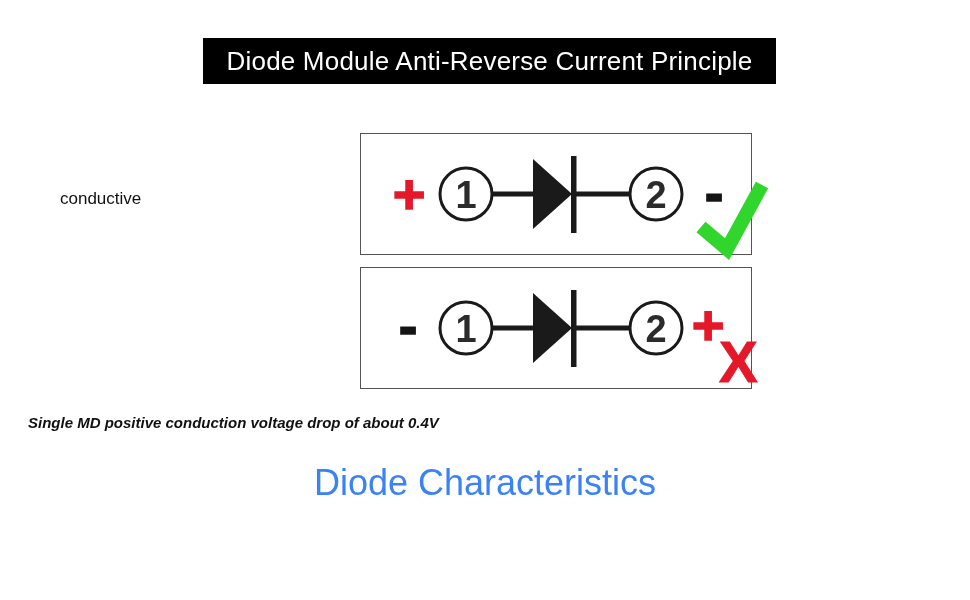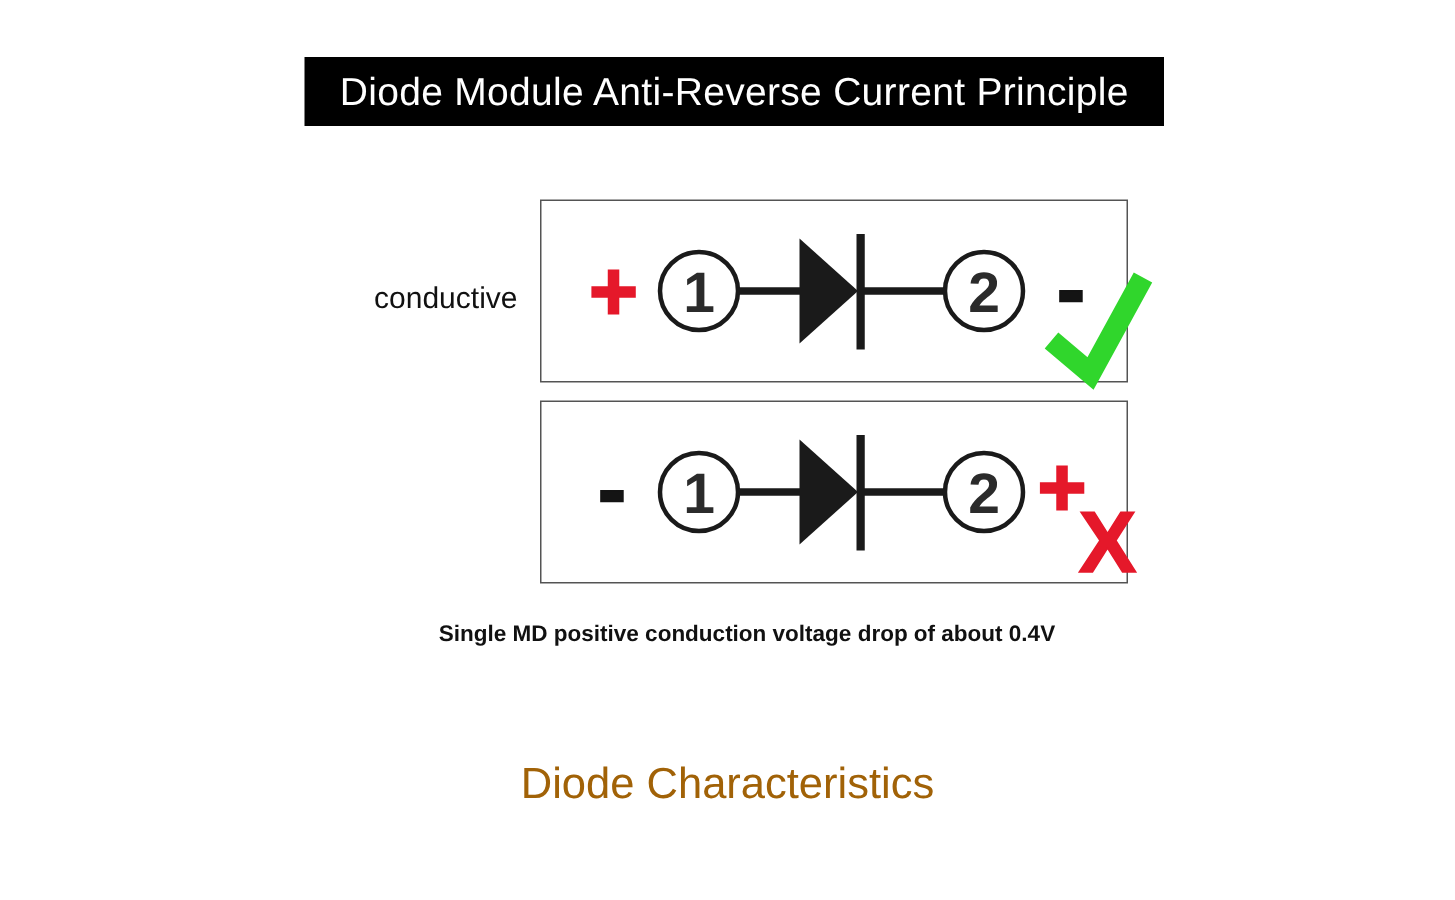--- a/index.html
+++ b/index.html
@@ -15,8 +15,8 @@
     font-size:26px; letter-spacing:.2px; white-space:nowrap;
   }
   .row-label {
-    position:absolute; left:60px; width:285px; text-align:right;
-    font-size:20px; line-height:30px; color:#111; white-space:nowrap;
+    position:absolute; left:60px; width:285px; 
+    font-size:17px; line-height:30px; color:#111; white-space:nowrap;
   }
   .label-1 { top:184px; }
   .label-2 { top:323px; }

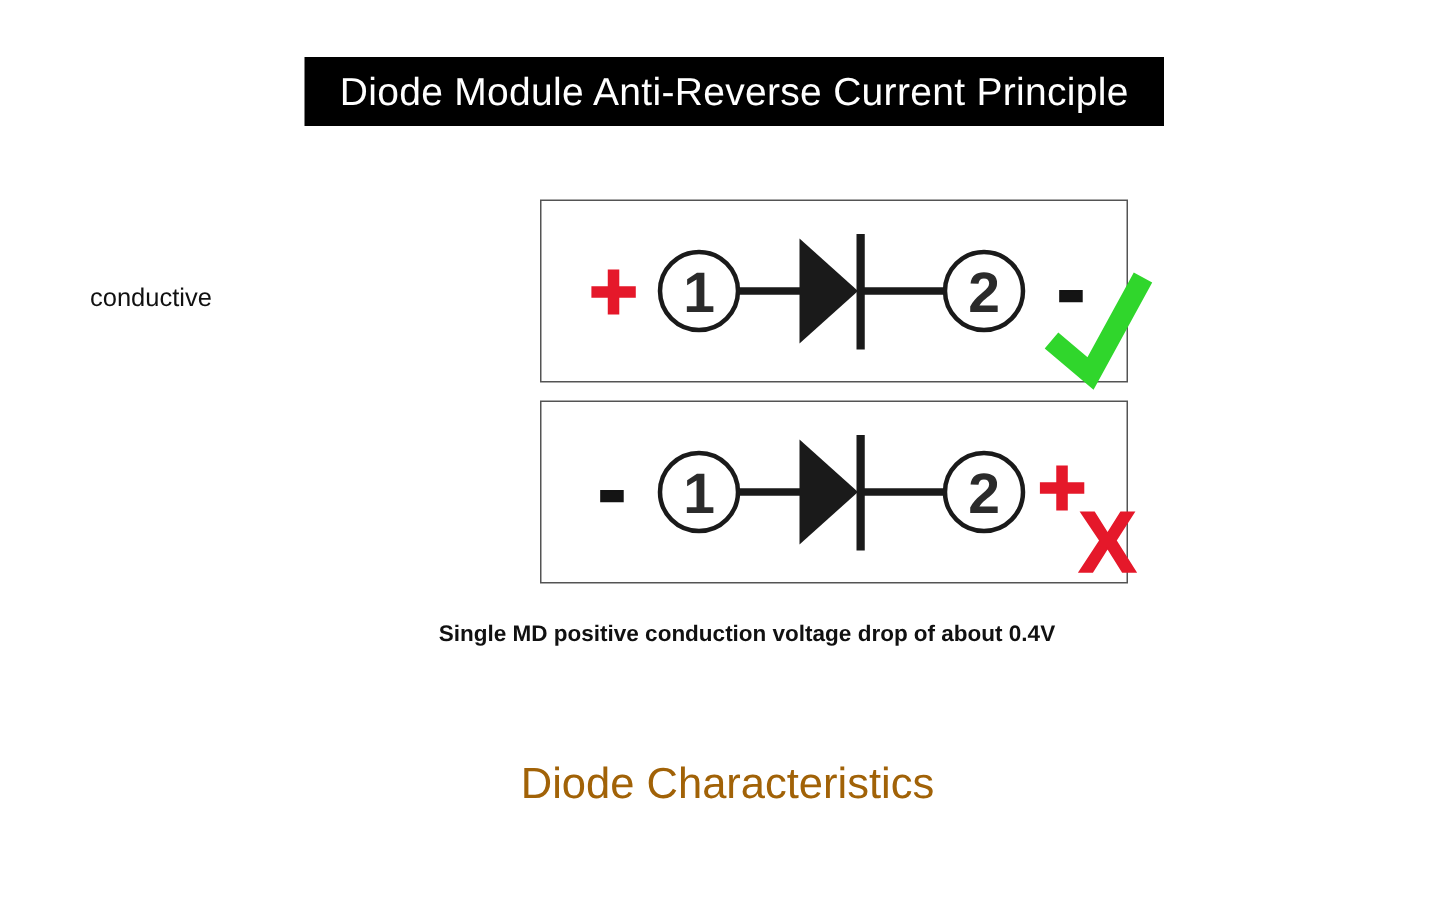--- a/index.html
+++ b/index.html
@@ -52,8 +52,9 @@
   }
   .caption {
     position:absolute; top:414px; left:28px; width:940px;
-    text-align:center; font-size:15px; font-weight:bold; color:#111;
+    text-align:left; font-size:15px; font-weight:bold; color:#111;
     white-space:nowrap;
+    font-style:italic;
   }
   .footer {
     position:absolute; top:466px; left:0; width:970px;

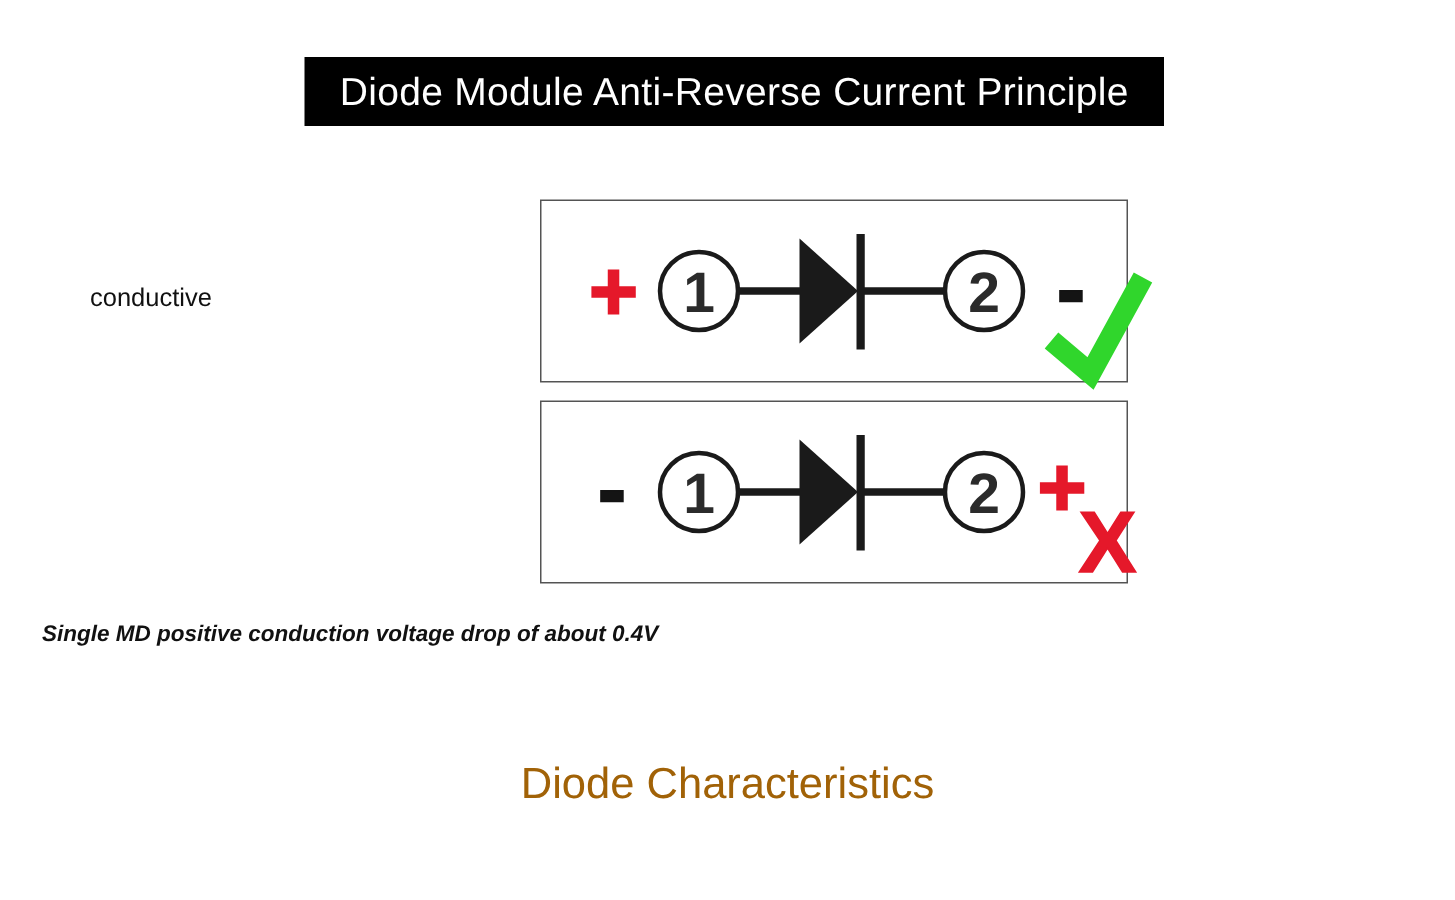--- a/index.html
+++ b/index.html
@@ -58,7 +58,7 @@
   }
   .footer {
     position:absolute; top:466px; left:0; width:970px;
-    text-align:center; font-size:29px; line-height:34px; color:#a16207;margin-top:40px;
+    text-align:center; font-size:36px; line-height:34px; color:#3b82f6;
   }
   .footer-line { white-space:nowrap; }
 </style>

